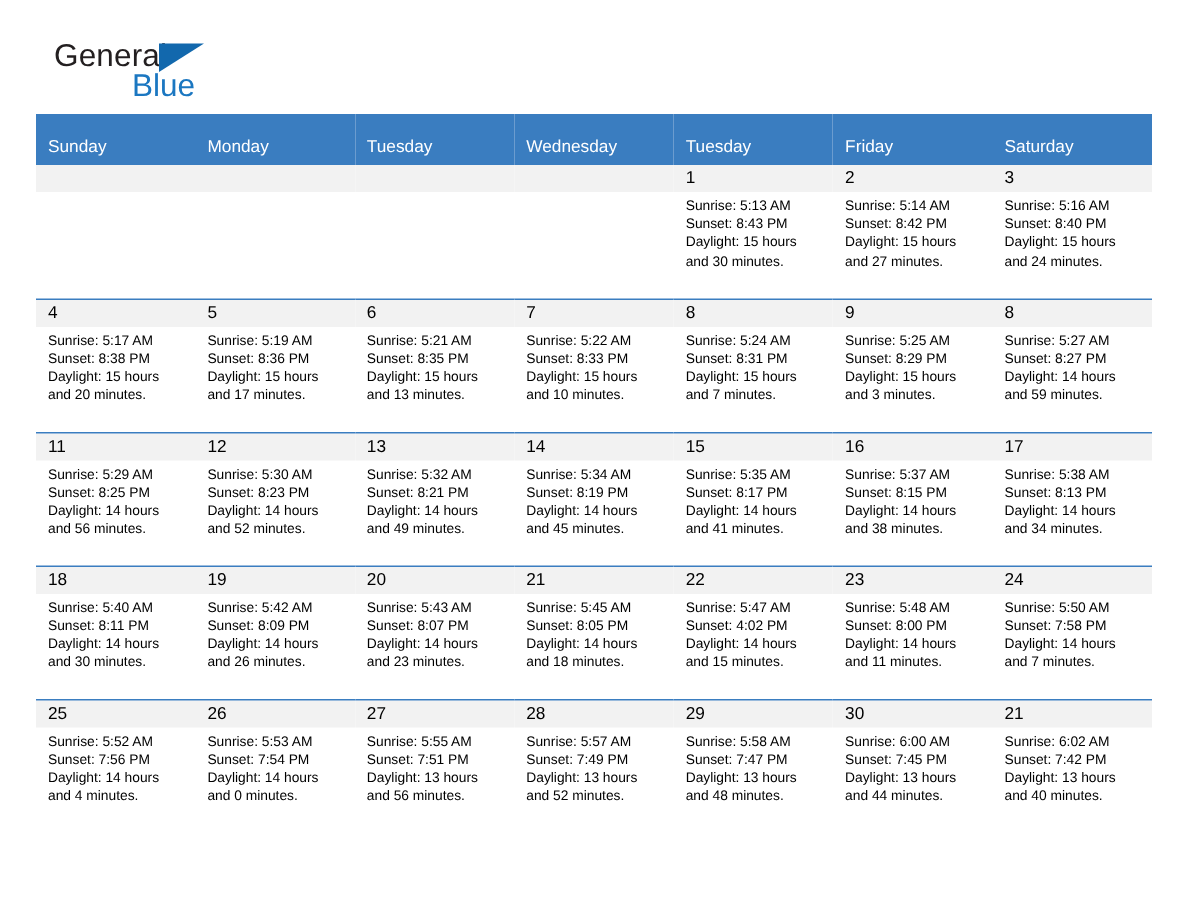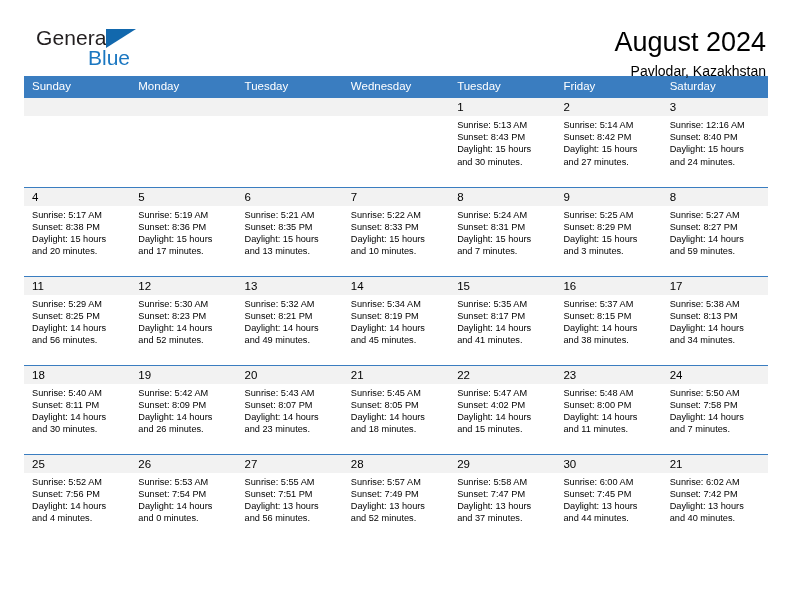--- a/index.html
+++ b/index.html
@@ -147,10 +147,6 @@
       <span class="logo-blue">Blue</span>
     </div>
 
-    <div class="title-block">
-      <div class="cal-title">August 2024</div>
-      <div class="cal-subtitle">Pavlodar, Kazakhstan</div>
-    </div>
 
   </div>
 

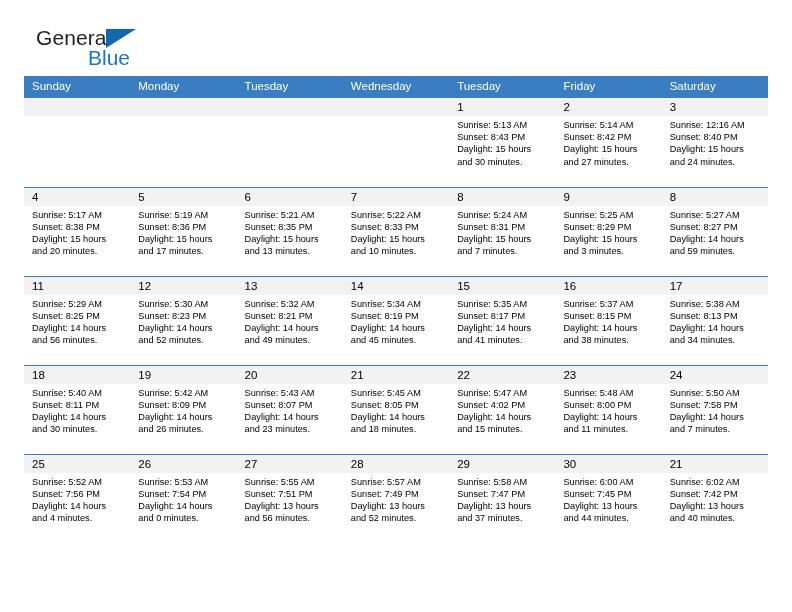--- a/index.html
+++ b/index.html
@@ -97,7 +97,7 @@
     font-weight: normal;
     font-size: 11.5px;
     text-align: left;
-    padding: 4px 0 6px 8px;
+    padding: 16px 0 6px 8px;
     height: 21px;
     box-sizing: border-box;
     border: none;

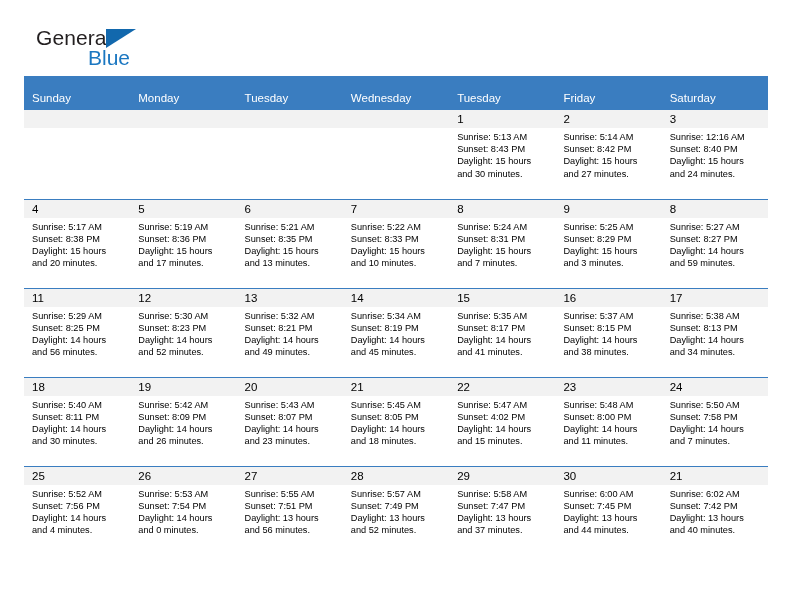--- a/index.html
+++ b/index.html
@@ -201,7 +201,7 @@
           <td>
             <div class="daynum">3</div>
             <div class="cell-body">
-              <span class="ln">Sunrise: 12:16 AM</span>
+              <span class="ln">Sunrise: 5:16 AM</span>
               <span class="ln">Sunset: 8:40 PM</span>
               <span class="ln">Daylight: 15 hours</span>
               <span class="ln">and 24 minutes.</span>

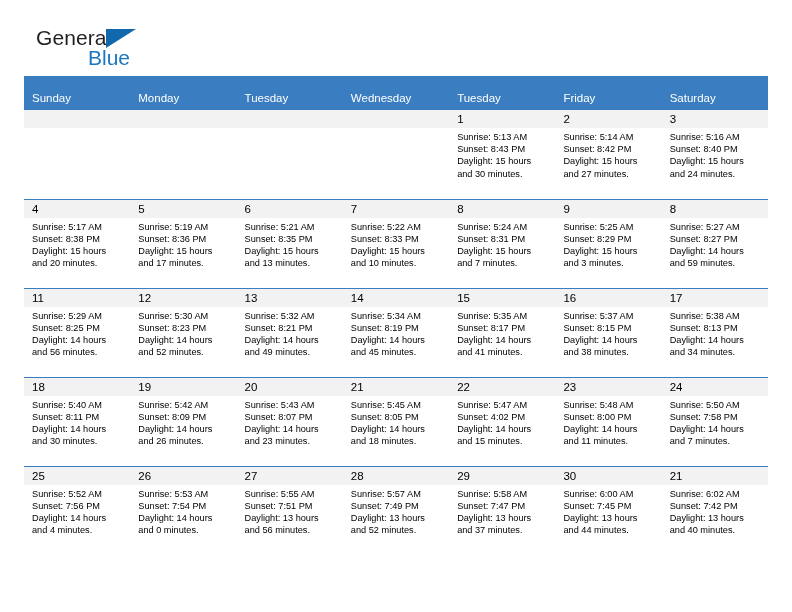--- a/index.html
+++ b/index.html
@@ -446,7 +446,7 @@
               <span class="ln">Sunrise: 5:58 AM</span>
               <span class="ln">Sunset: 7:47 PM</span>
               <span class="ln">Daylight: 13 hours</span>
-              <span class="ln">and 37 minutes.</span>
+              <span class="ln">and 48 minutes.</span>
             </div>
           </td>
           <td>

